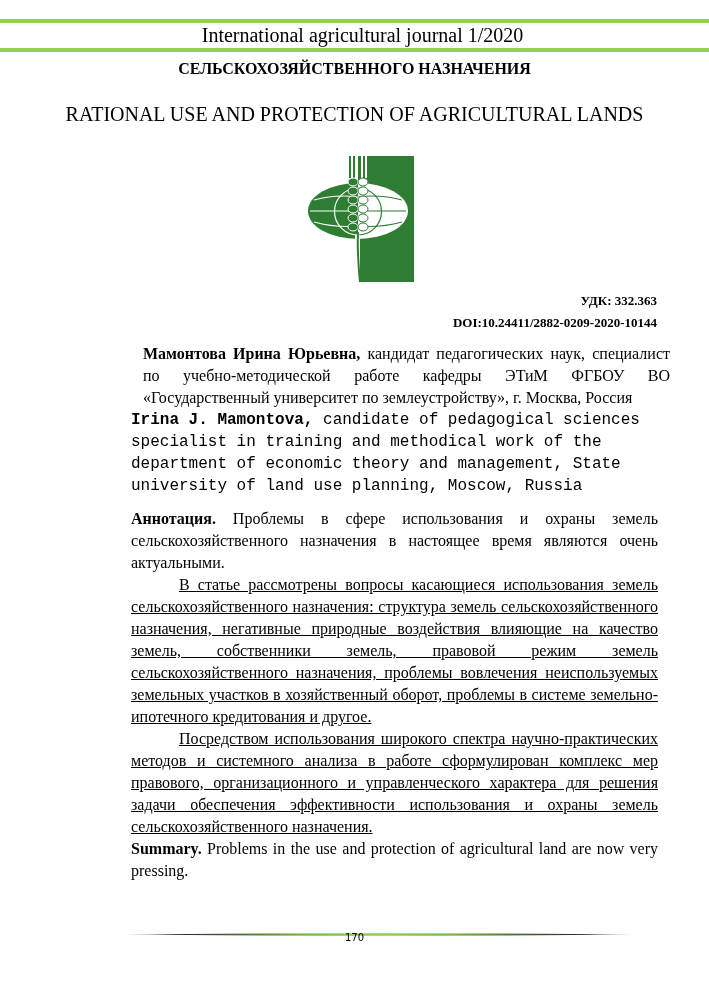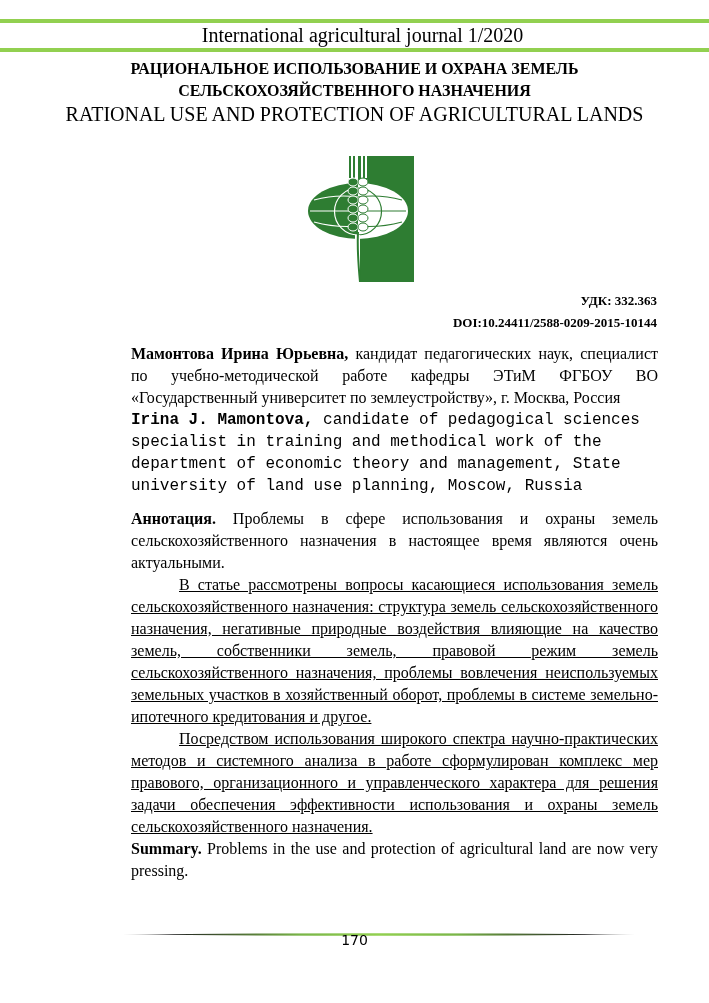--- a/index.html
+++ b/index.html
@@ -34,7 +34,6 @@
 <div class="bar" id="bar-bottom"></div>
 
 <div class="title-ru">
-  <div>РАЦИОНАЛЬНОЕ ИСПОЛЬЗОВАНИЕ И ОХРАНА ЗЕМЕЛЬ</div>
   <div>СЕЛЬСКОХОЗЯЙСТВЕННОГО НАЗНАЧЕНИЯ</div>
 </div>
 <div class="title-en">RATIONAL USE AND PROTECTION OF AGRICULTURAL LANDS</div>

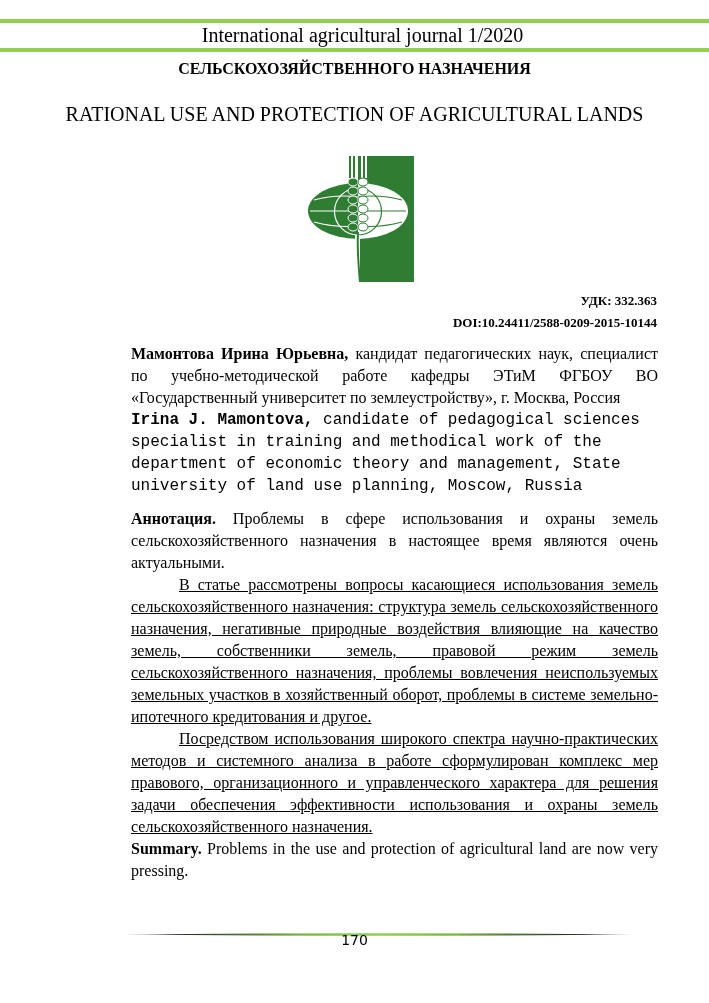--- a/index.html
+++ b/index.html
@@ -90,7 +90,7 @@
 
 <div class="udk">
   <div>УДК: 332.363</div>
-  <div>DOI:10.24411/2588-0209-2015-10144</div>
+  <div>DOI:10.24411/2882-0209-2020-10144</div>
 </div>
 
 <div class="text just" style="top:343px;">

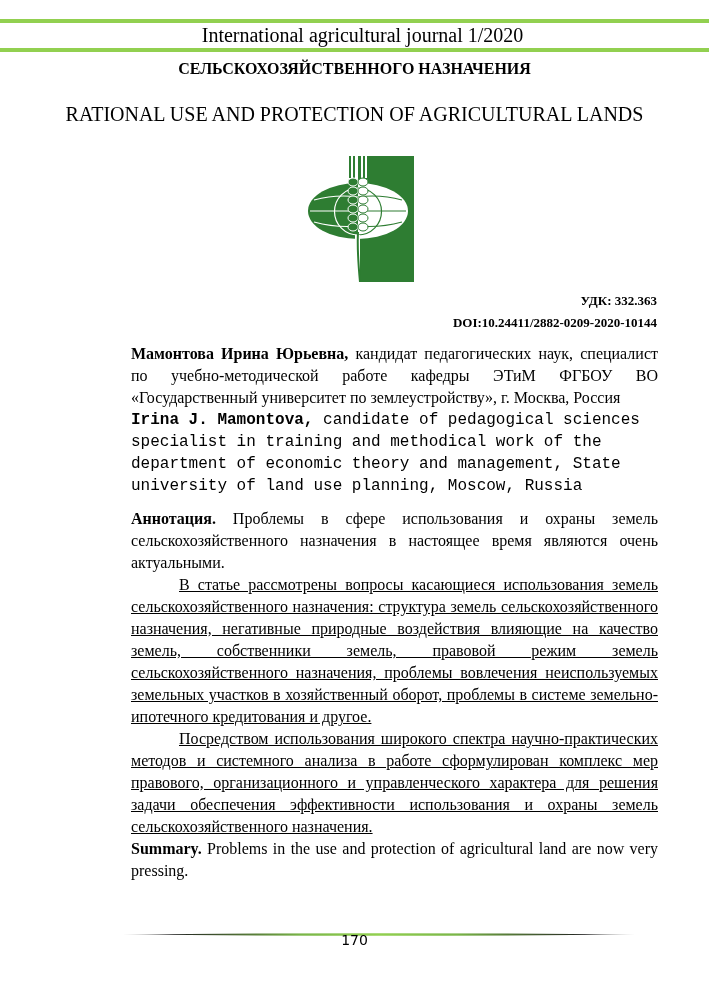--- a/index.html
+++ b/index.html
@@ -93,7 +93,7 @@
   <div>DOI:10.24411/2882-0209-2020-10144</div>
 </div>
 
-<div class="text just" style="top:343px;">
+<div class="text just" style="top:343px;margin-left:12px;">
   <p><b>Мамонтова Ирина Юрьевна,</b><span> кандидат педагогических наук, специалист по учебно-методической работе кафедры ЭТиМ ФГБОУ ВО «Государственный университет по землеустройству», г. Москва, Россия</span></p>
 </div>
 <div class="text author-en" style="top:409px; width:520px;">

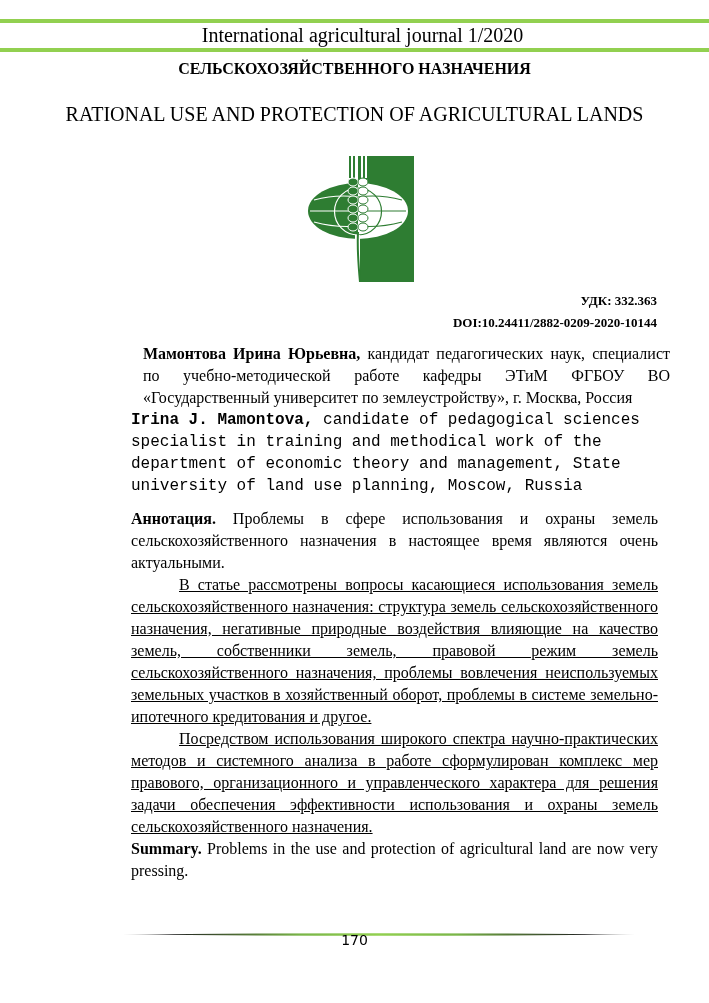--- a/index.html
+++ b/index.html
@@ -24,7 +24,7 @@
   .author-en { font-size: 16px; line-height: 22px; font-family: Liberation Mono, monospace; }
   .footer-line { position: absolute; top: 922px; left: 122px; width: 514px; height: 3px; }
   .page-num { position: absolute; top: 932px; left: 0; width: 709px; text-align: center;
-              font-family: "DejaVu Sans", sans-serif; font-size: 14px; }
+              font-family: "DejaVu Sans", sans-serif; font-size: 10px; }
 </style>
 </head>
 <body>

